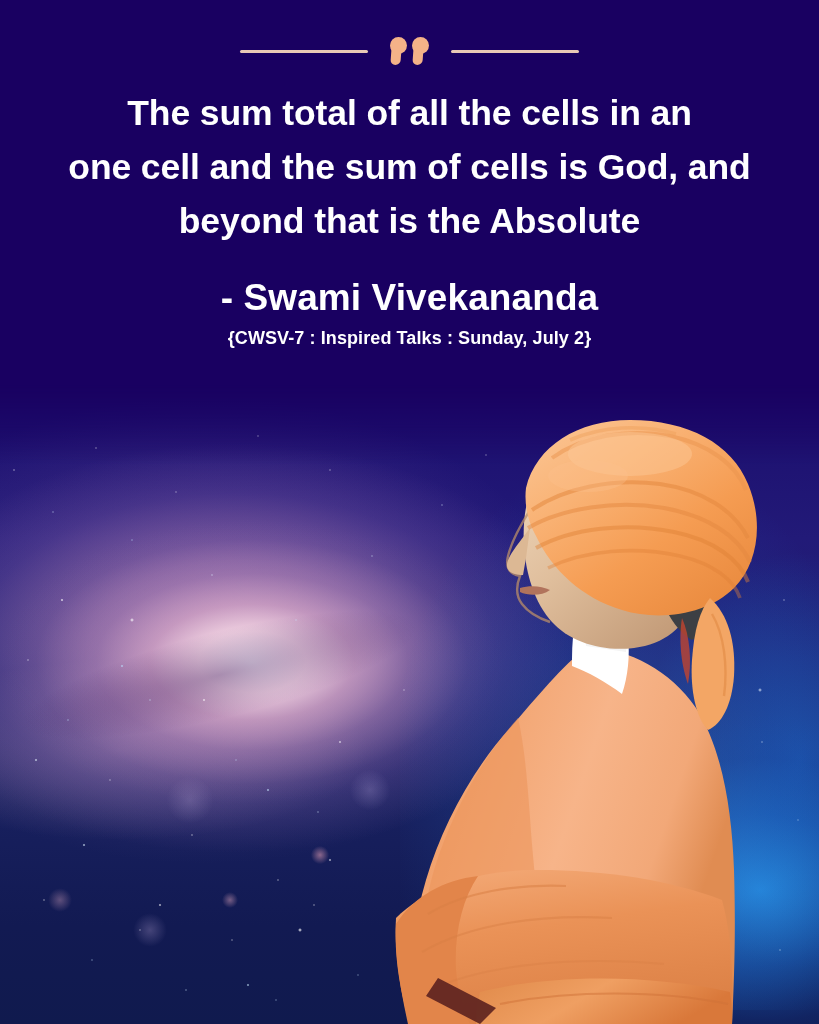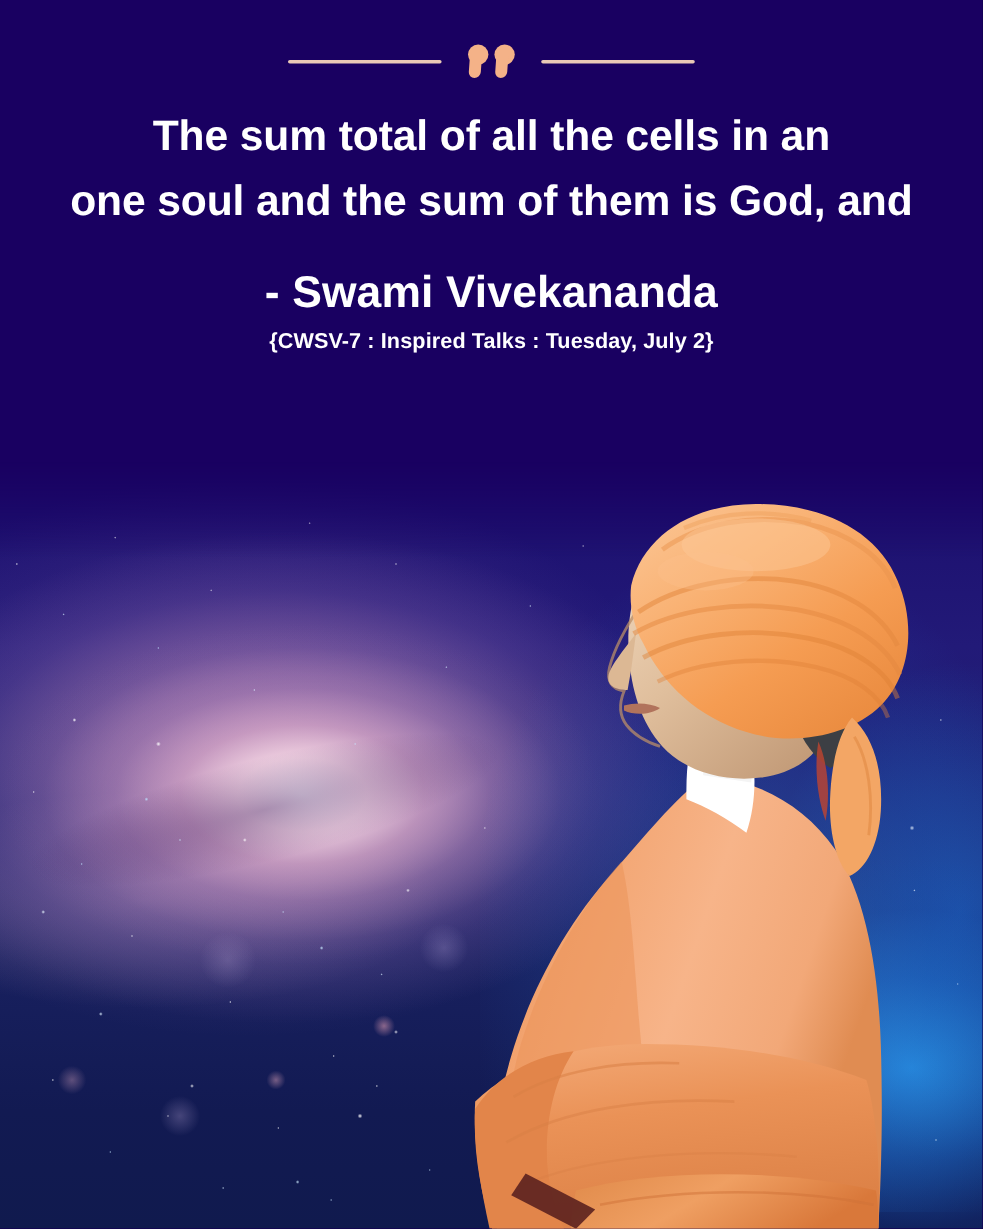--- a/index.html
+++ b/index.html
@@ -303,7 +303,7 @@
 
     <div class="quote-text">
       <span class="quote-line">The sum total of all the cells in an</span>
-      <span class="quote-line">one soul and the sum of them is God, and</span>
+      <span class="quote-line">one cell and the sum of cells is God, and</span>
     </div>
 
     <div class="attribution">- Swami Vivekananda</div>

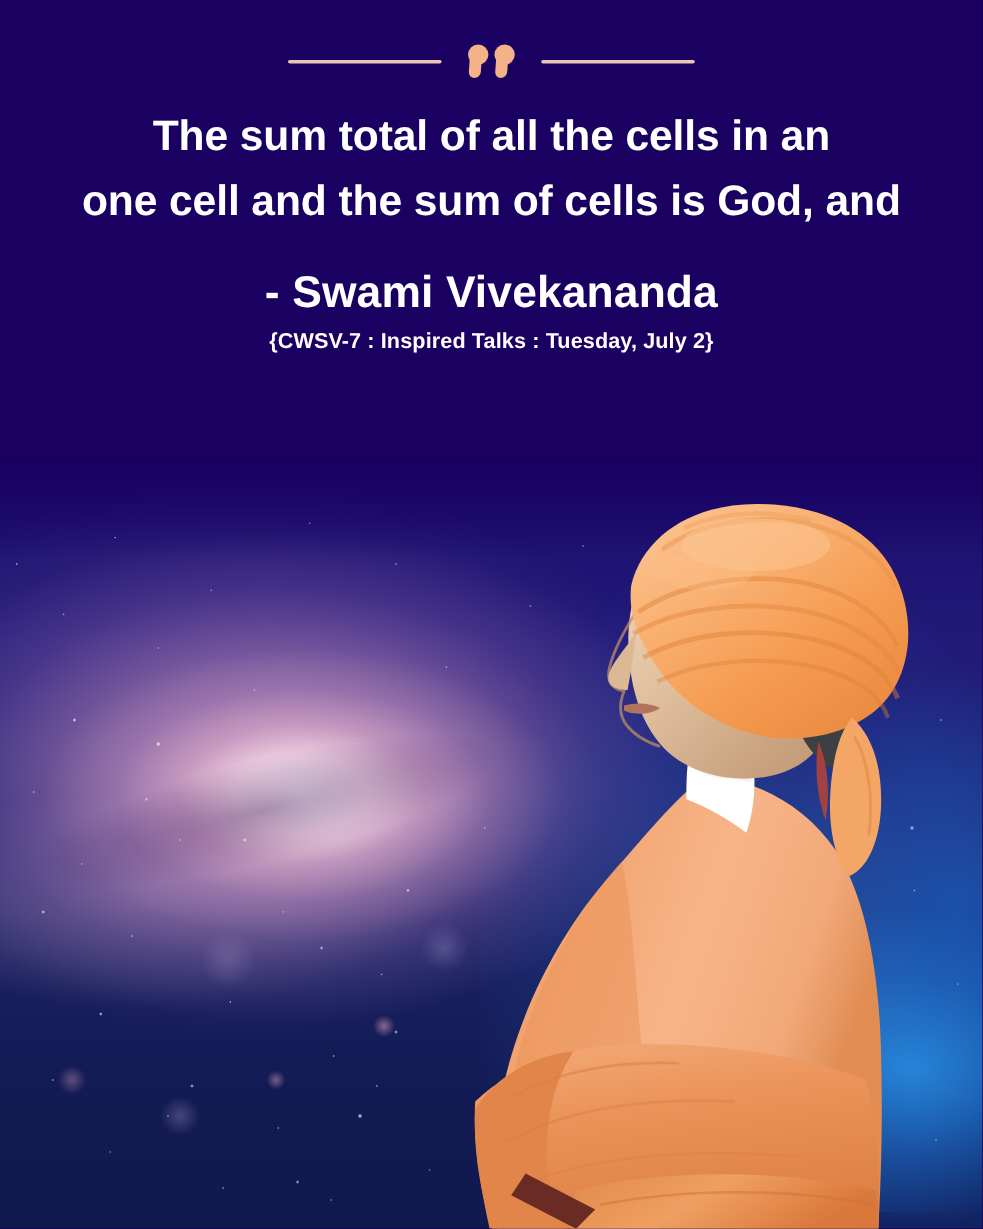--- a/index.html
+++ b/index.html
@@ -304,6 +304,7 @@
     <div class="quote-text">
       <span class="quote-line">The sum total of all the cells in an</span>
       <span class="quote-line">one cell and the sum of cells is God, and</span>
+      <span class="quote-line">beyond that is the Absolute</span>
     </div>
 
     <div class="attribution">- Swami Vivekananda</div>

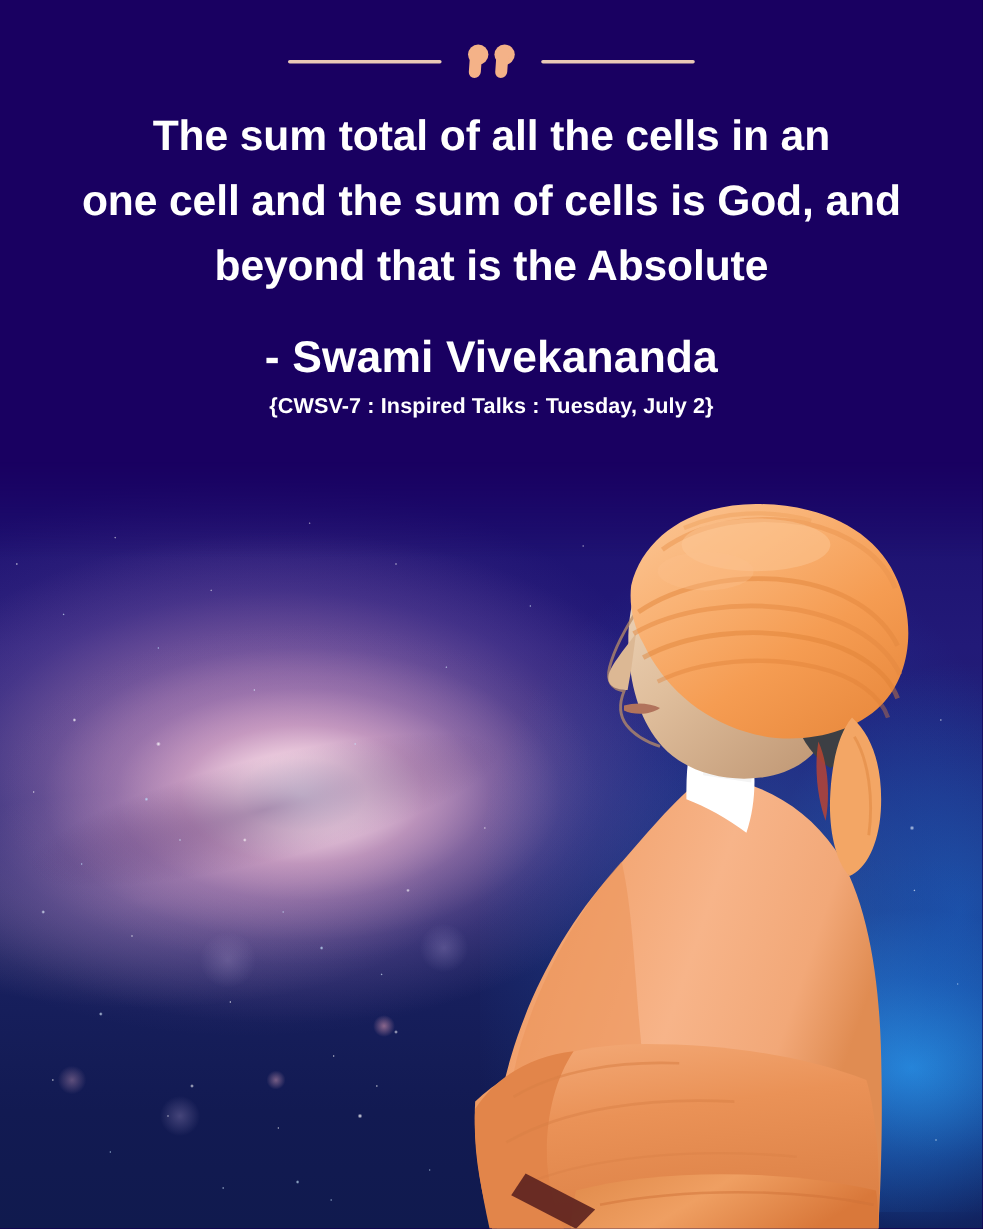--- a/index.html
+++ b/index.html
@@ -308,7 +308,7 @@
     </div>
 
     <div class="attribution">- Swami Vivekananda</div>
-    <div class="citation">{CWSV-7 : Inspired Talks : Tuesday, July 2}</div>
+    <div class="citation">{CWSV-7 : Inspired Talks : Sunday, July 2}</div>
   </div>
 
   <div class="figure">

